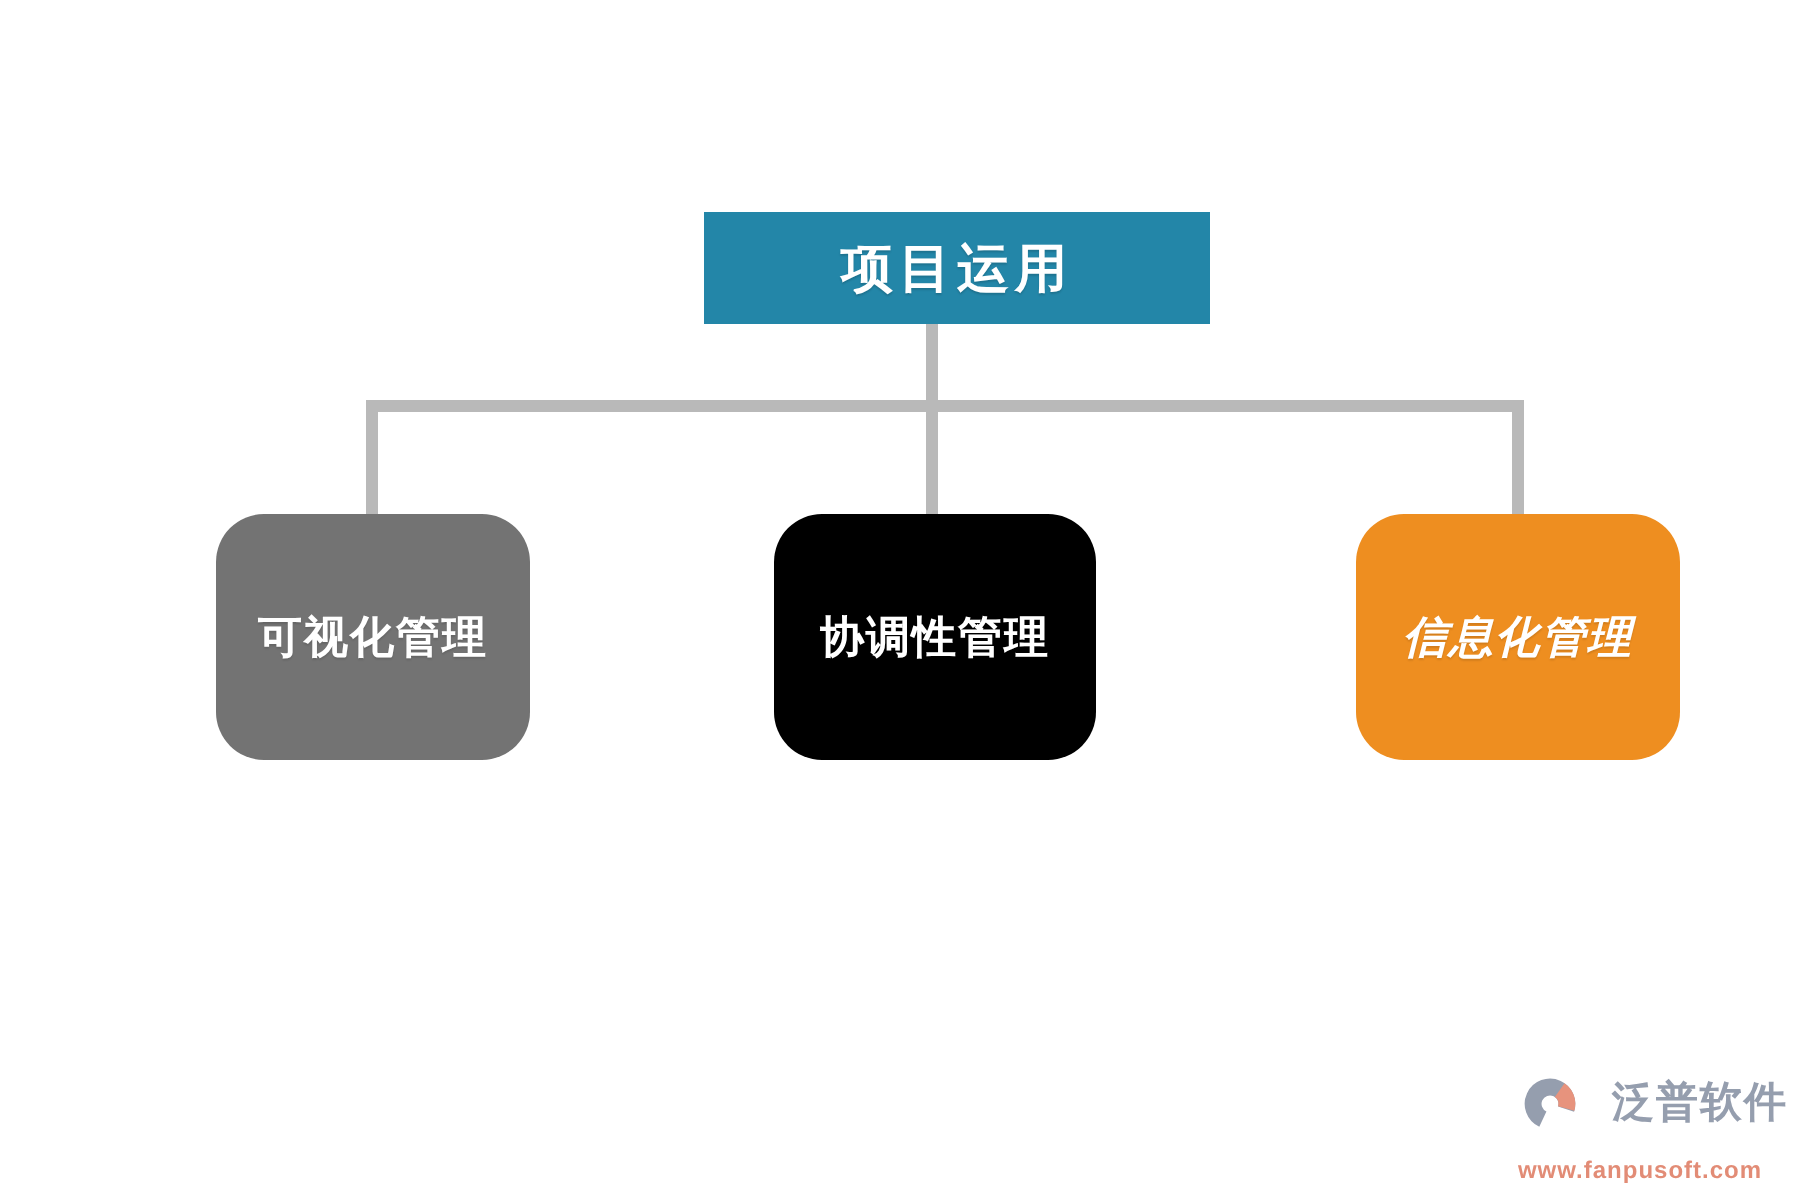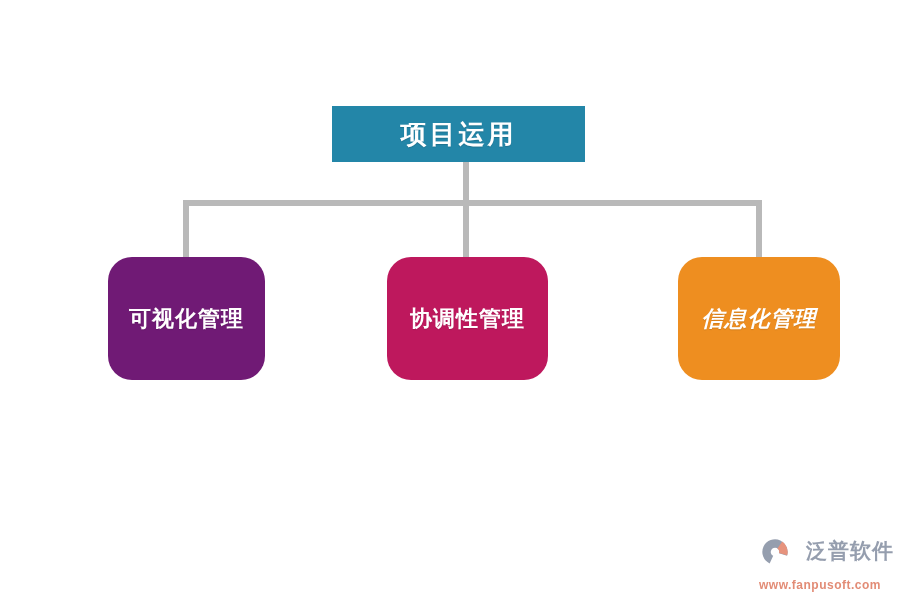--- a/index.html
+++ b/index.html
@@ -23,7 +23,7 @@
   }
   .root-node {
     position: absolute;
-    left: 332px;
+    left: 352px;
     top: 106px;
     width: 253px;
     height: 56px;

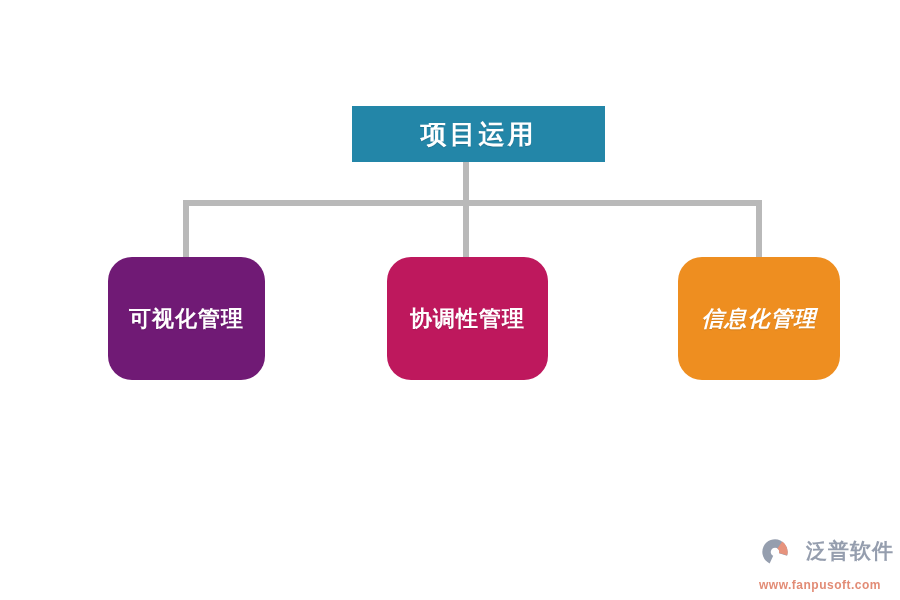--- a/index.html
+++ b/index.html
@@ -101,7 +101,7 @@
     <span>项目运用</span>
   </div>
 
-  <div class="child-node n0" style="background-color: #701a75;">
+  <div class="child-node n0" style="background-color: #737373;">
     <span>可视化管理</span>
   </div>
 

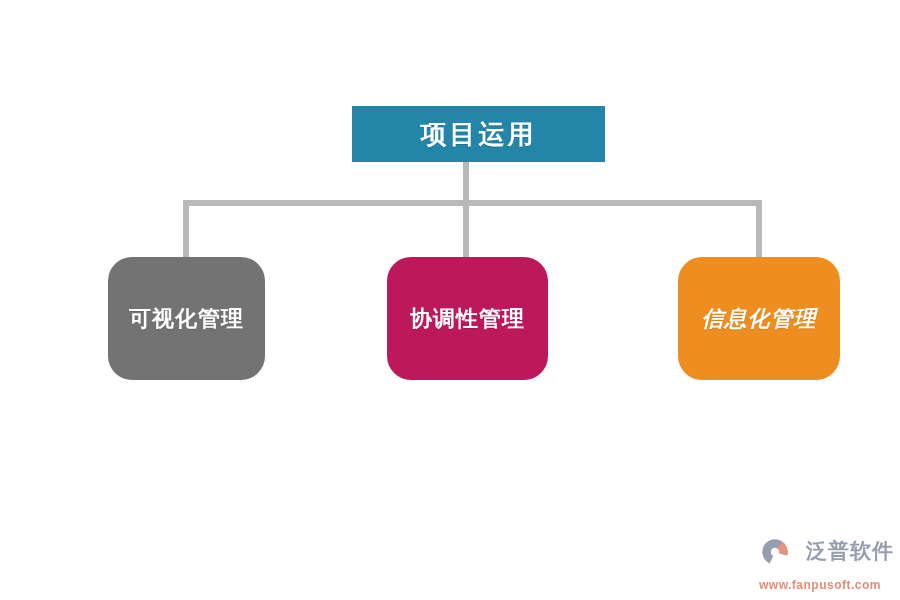--- a/index.html
+++ b/index.html
@@ -105,7 +105,7 @@
     <span>可视化管理</span>
   </div>
 
-  <div class="child-node n1" style="background-color: #be185d;">
+  <div class="child-node n1" style="background-color: #000000;">
     <span>协调性管理</span>
   </div>
 

